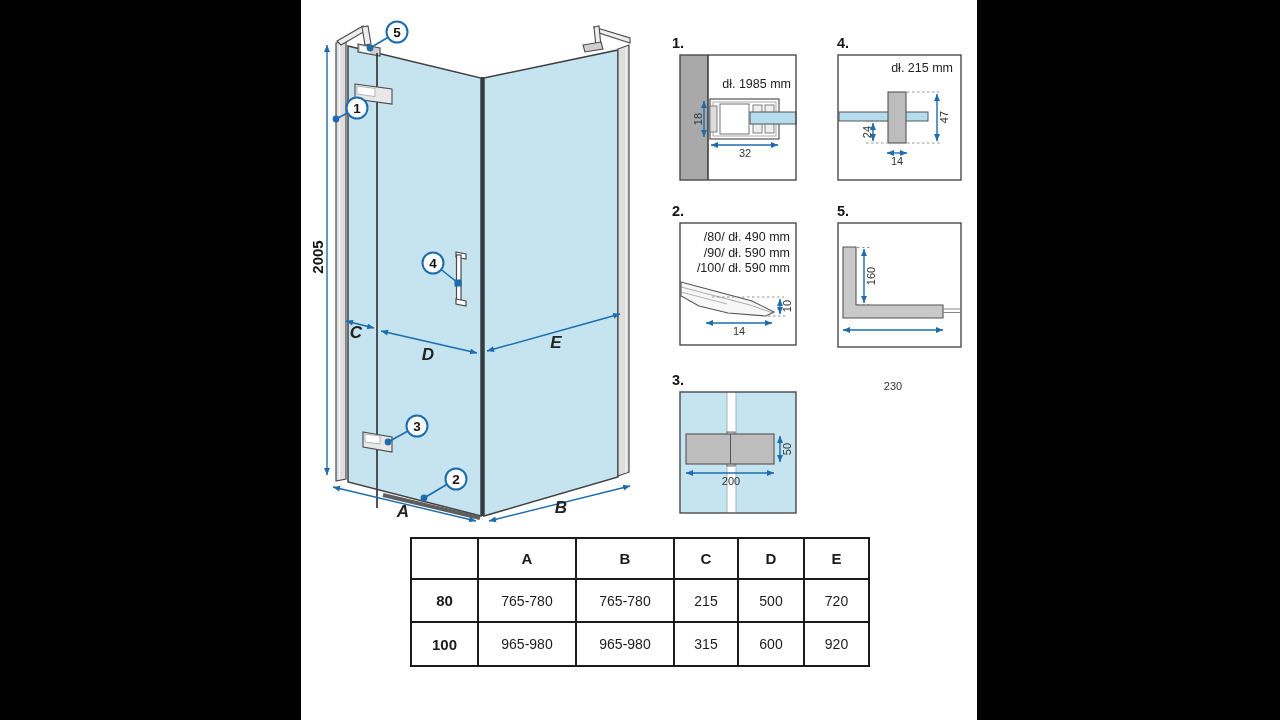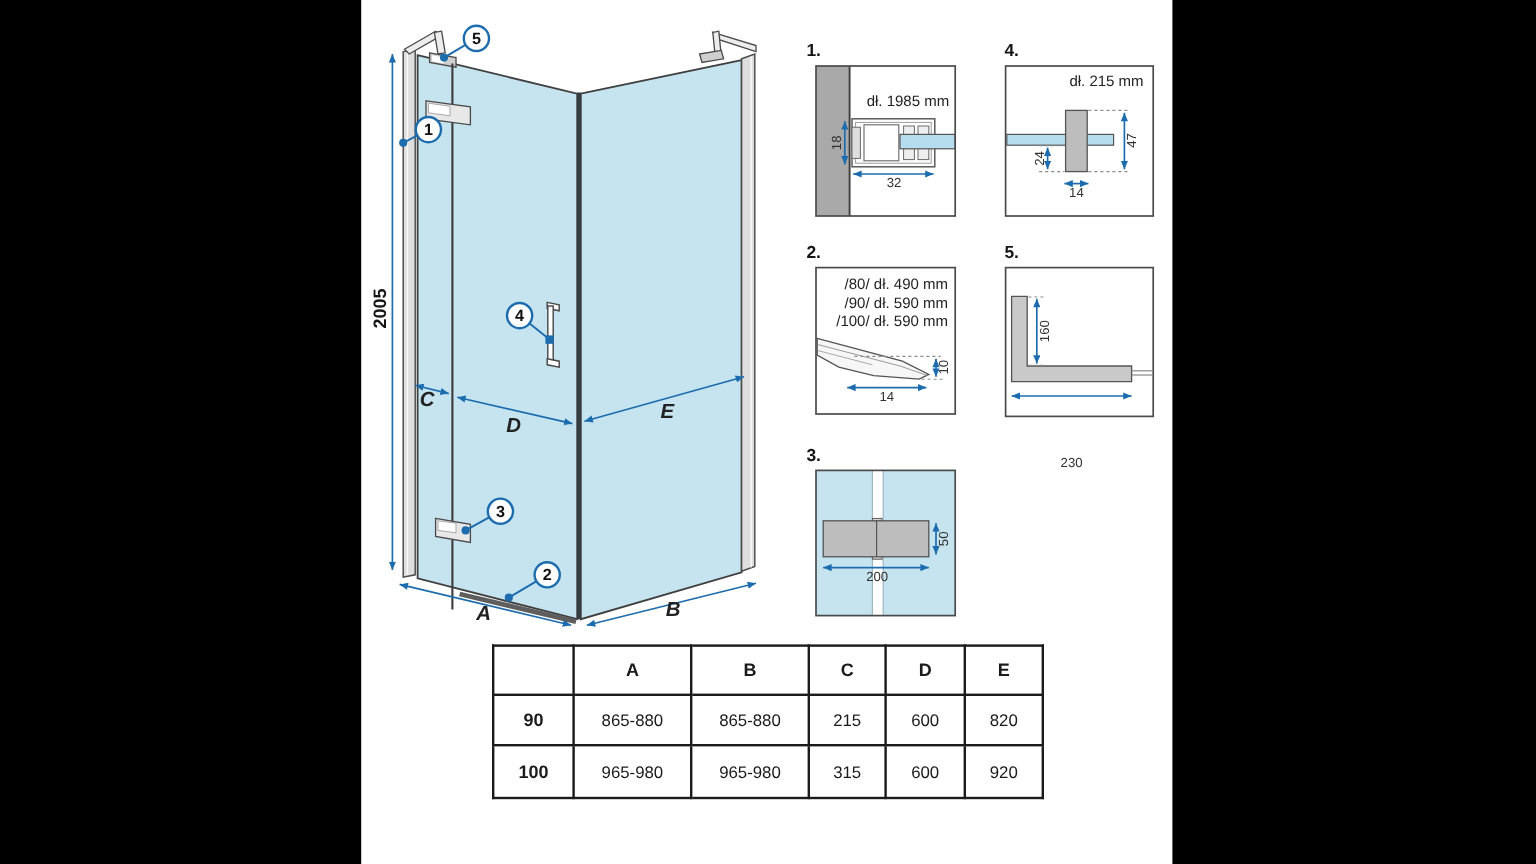--- a/index.html
+++ b/index.html
@@ -224,6 +224,14 @@
       <td class="hd">D</td>
       <td class="hd">E</td>
     </tr>
+    <tr style="height:43px">
+      <td class="hd">80</td>
+      <td>765-780</td>
+      <td>765-780</td>
+      <td>215</td>
+      <td>500</td>
+      <td>720</td>
+    </tr>
     <tr style="height:42px">
       <td class="hd">90</td>
       <td>865-880</td>

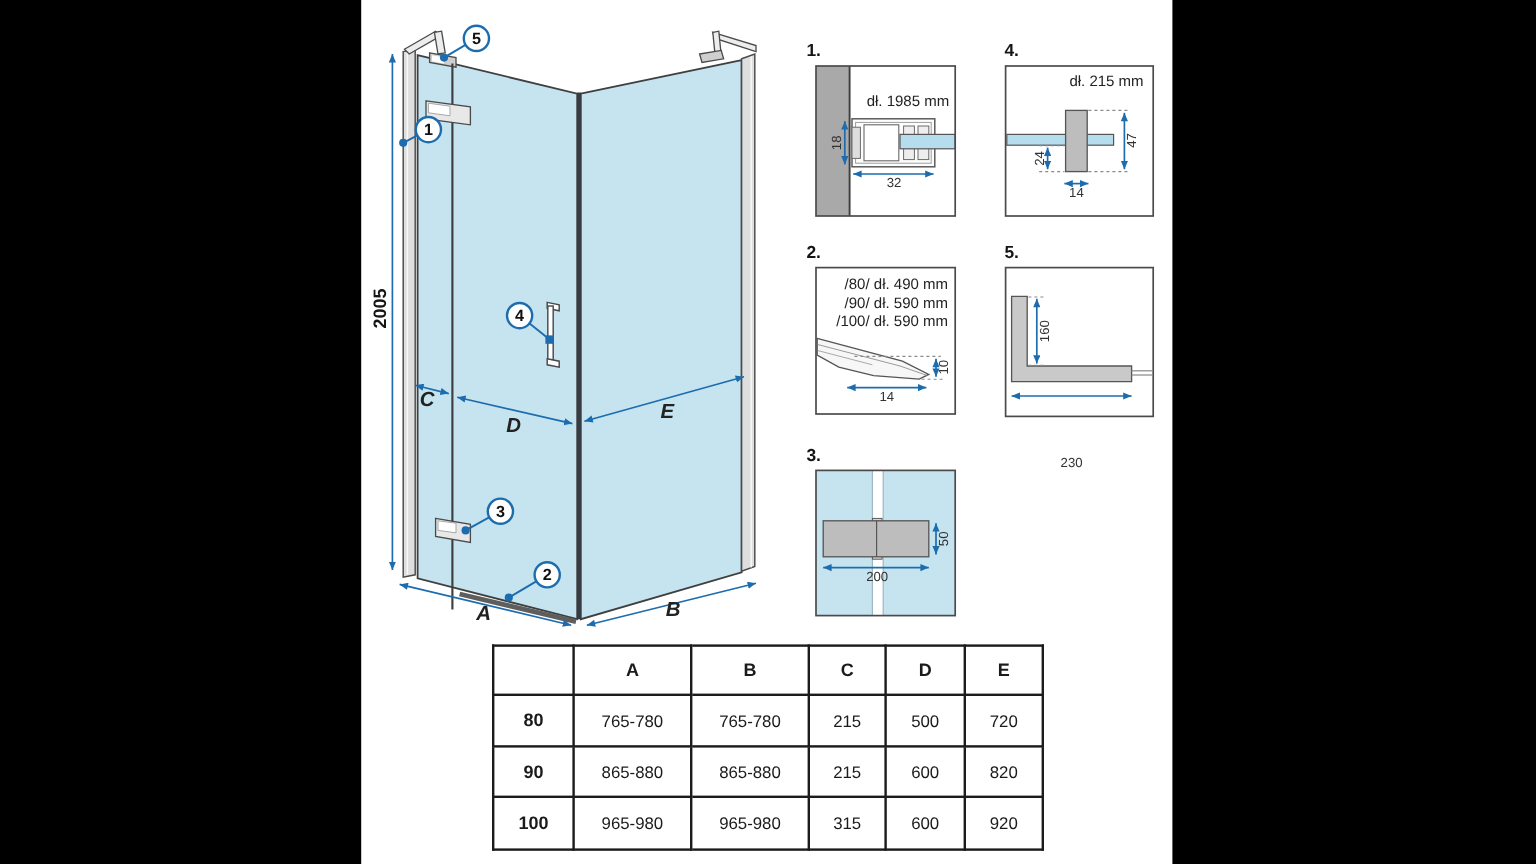--- a/index.html
+++ b/index.html
@@ -232,14 +232,6 @@
       <td>500</td>
       <td>720</td>
     </tr>
-    <tr style="height:42px">
-      <td class="hd">90</td>
-      <td>865-880</td>
-      <td>865-880</td>
-      <td>215</td>
-      <td>600</td>
-      <td>820</td>
-    </tr>
     <tr style="height:44px">
       <td class="hd">100</td>
       <td>965-980</td>

